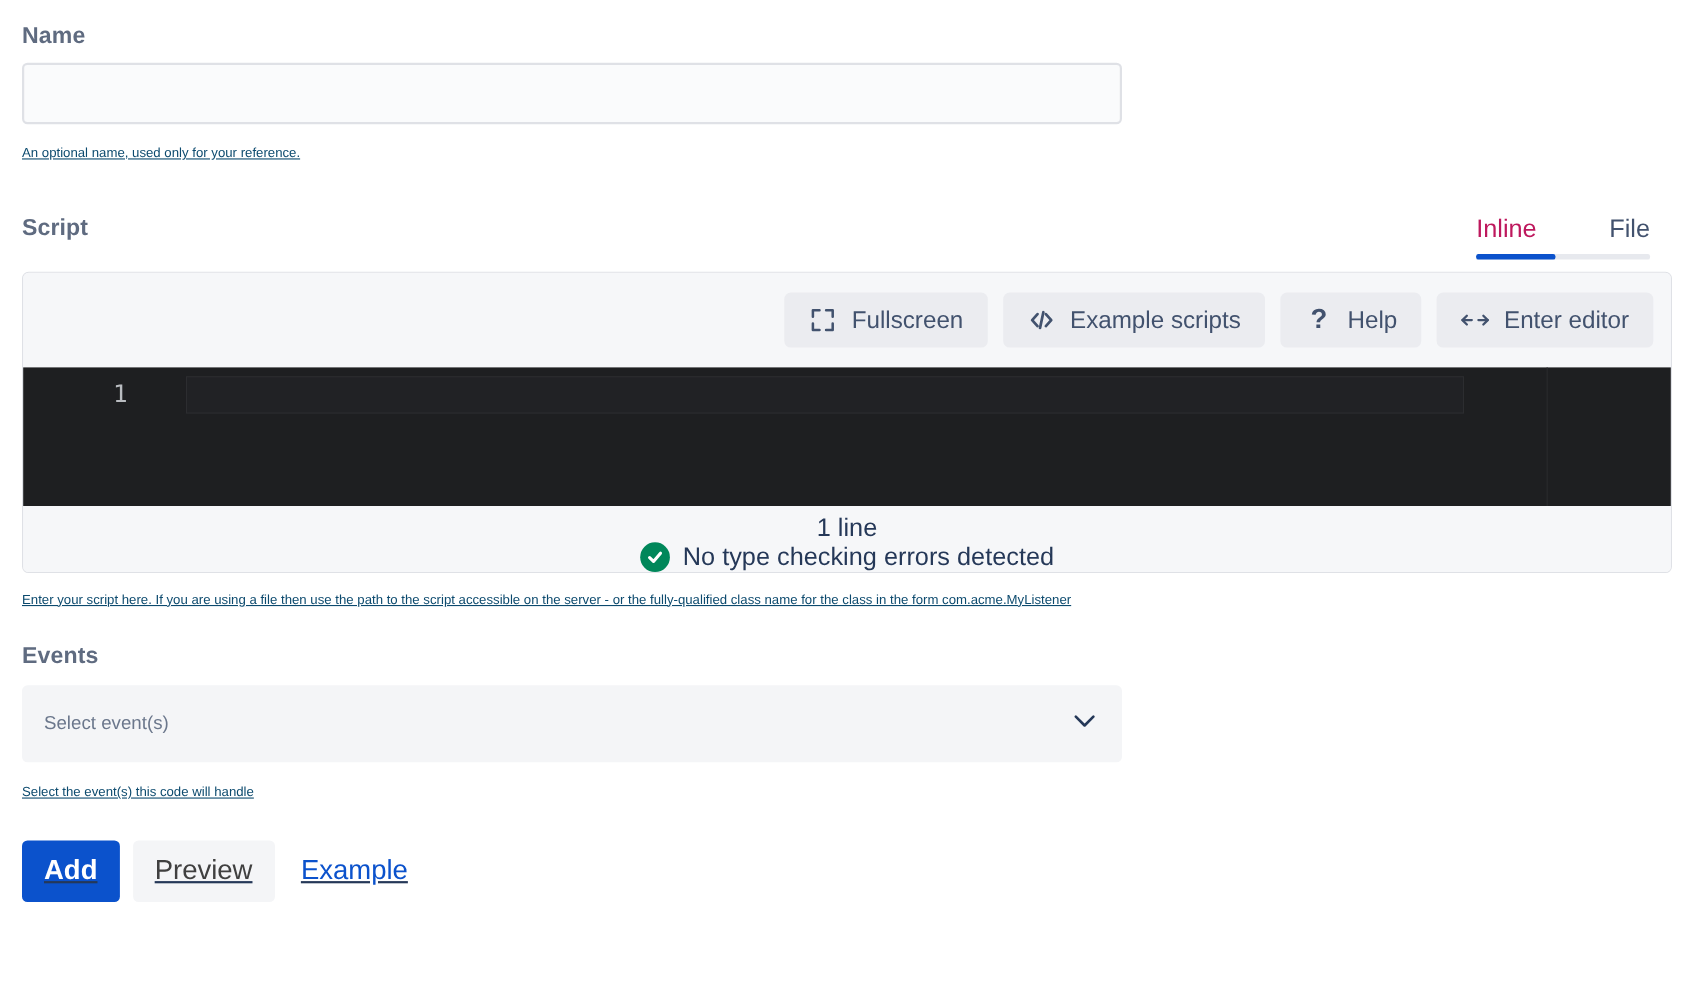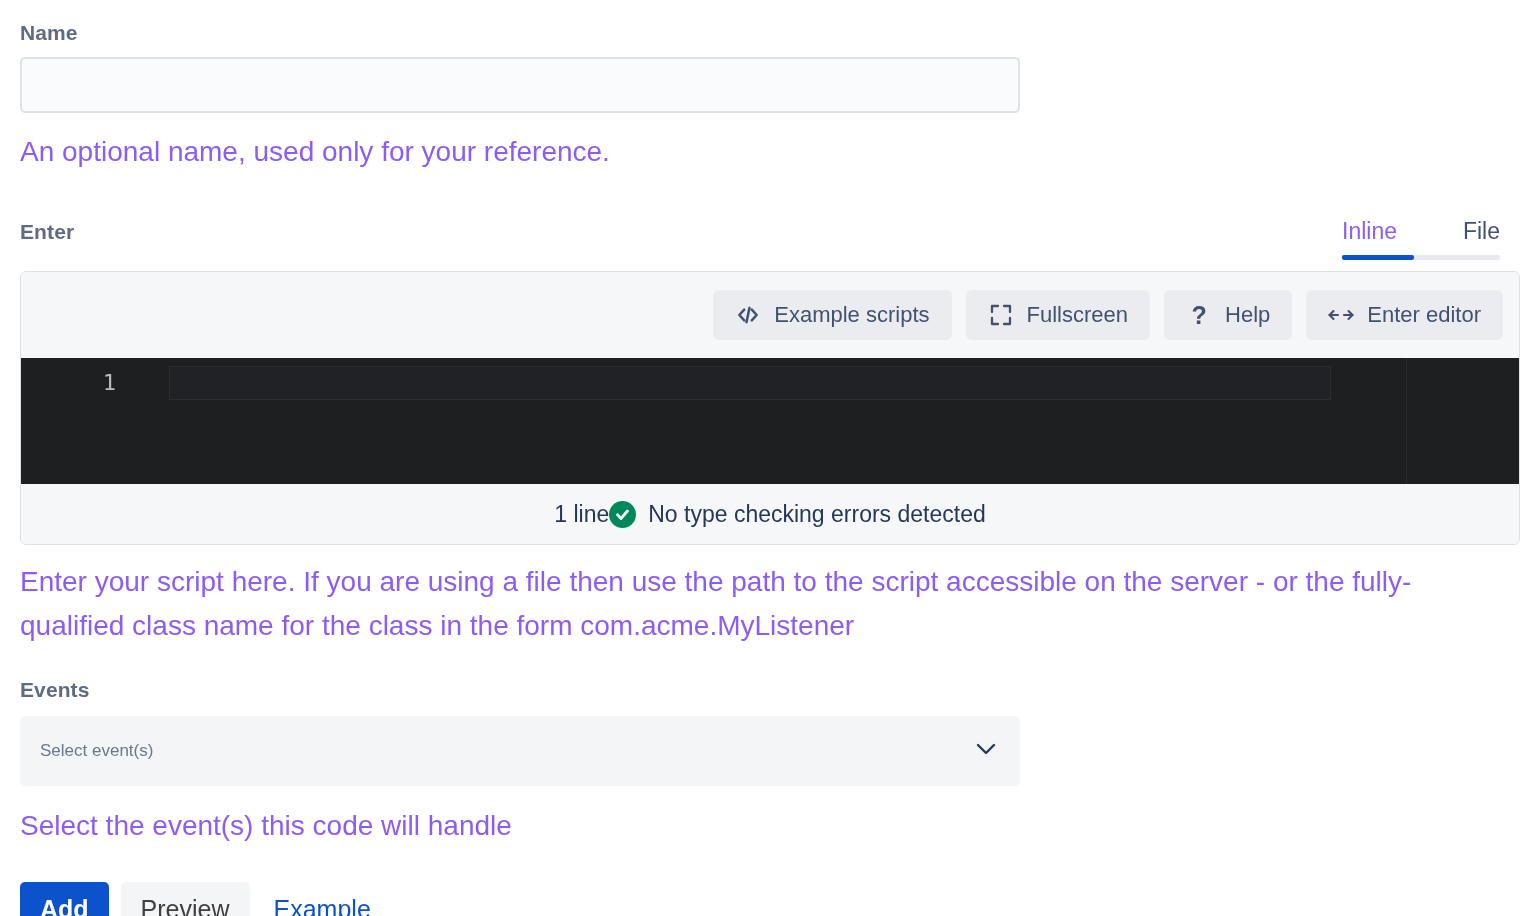--- a/index.html
+++ b/index.html
@@ -32,10 +32,11 @@
     line-height: 1;
   }
   .help-text {
-    font-size: 28px;
+    font-size: 12px;
     font-weight: 400;
-    color: #8b5cf6;
+    color: #0c4a6e;
     line-height: 1.55;
+    text-decoration: underline;
   }
 
   

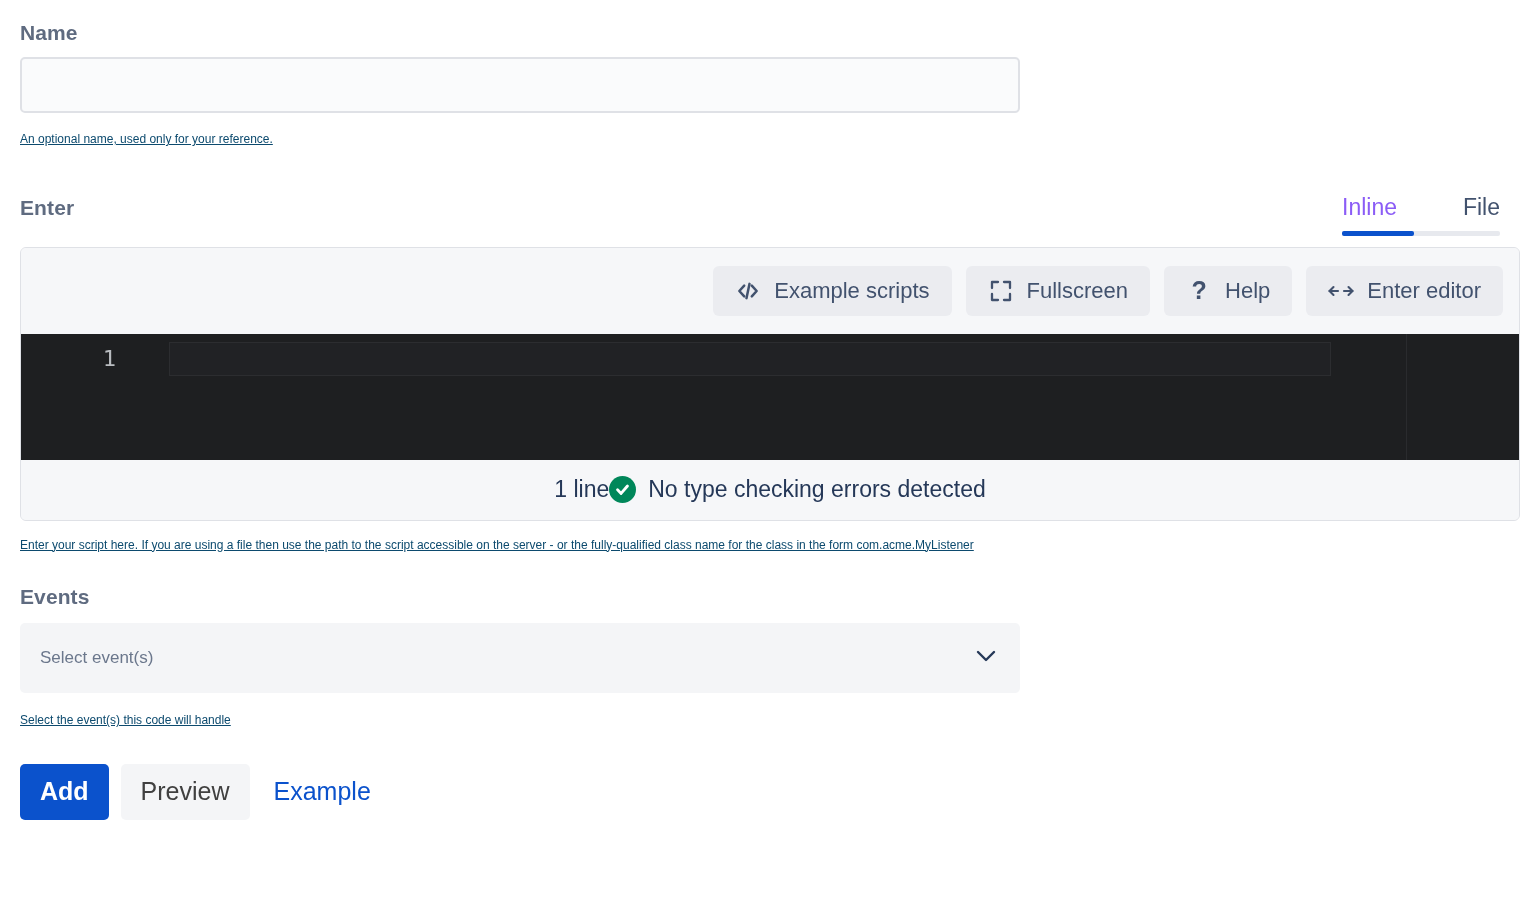--- a/index.html
+++ b/index.html
@@ -297,7 +297,7 @@
   </div>
 
   <div class="script-header">
-    <div class="field-label">Enter</div>
+    <div class="field-label">Script</div>
 
     <div class="tabs">
       <div class="tabs-row">

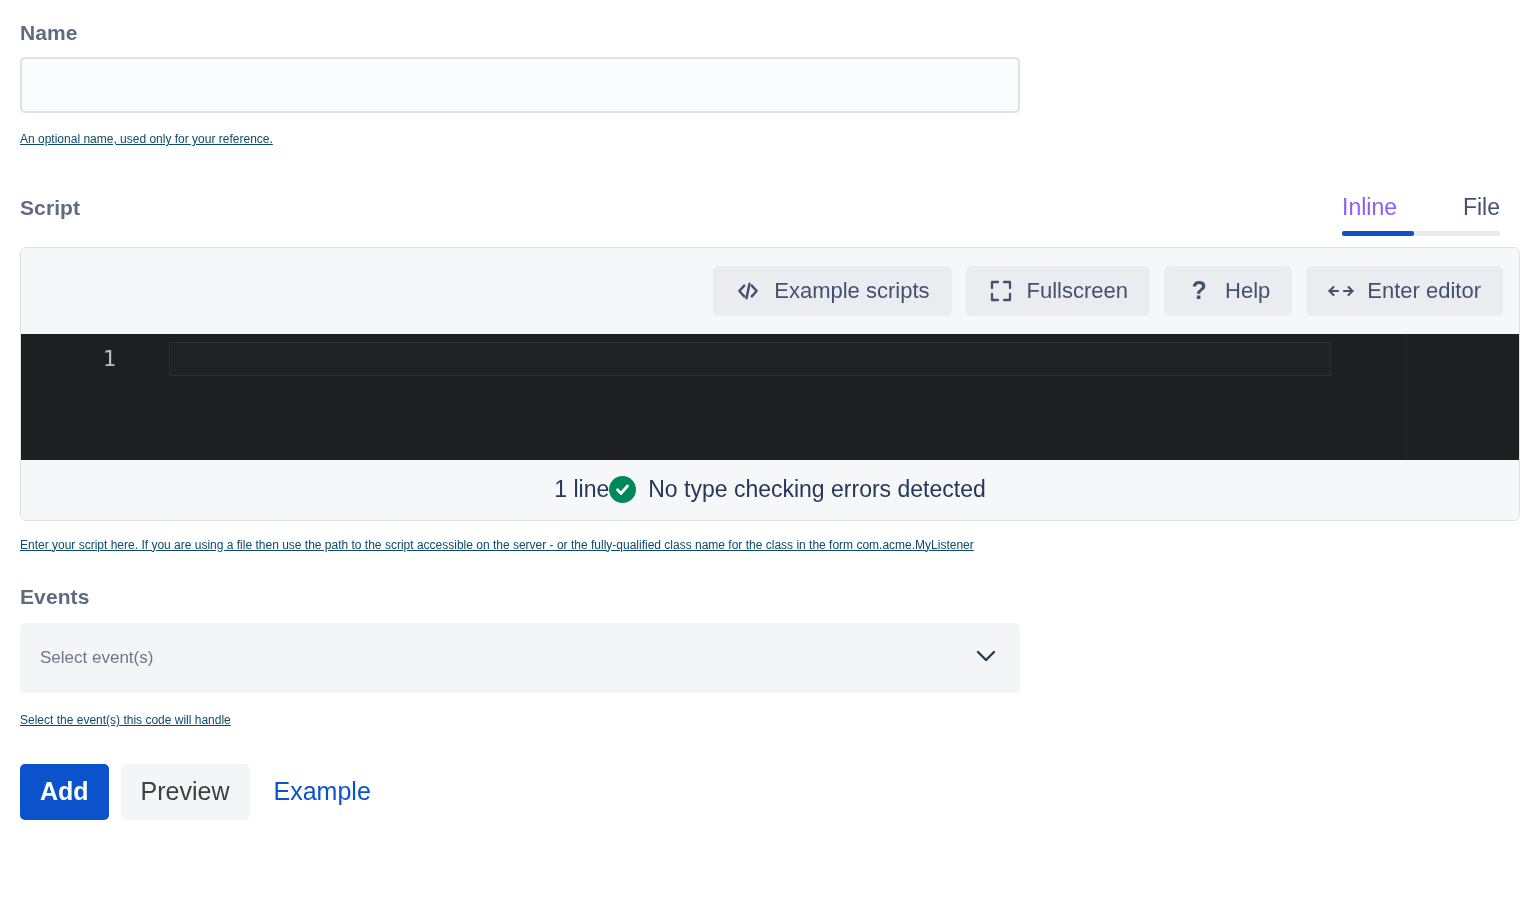--- a/index.html
+++ b/index.html
@@ -88,7 +88,7 @@
     padding-bottom: 2px;
     user-select: none;
   }
-  .tab.active { color: #8b5cf6; }
+  .tab.active { color: #be185d; }
   .tab-underline {
     position: relative;
     margin-top: 10px;

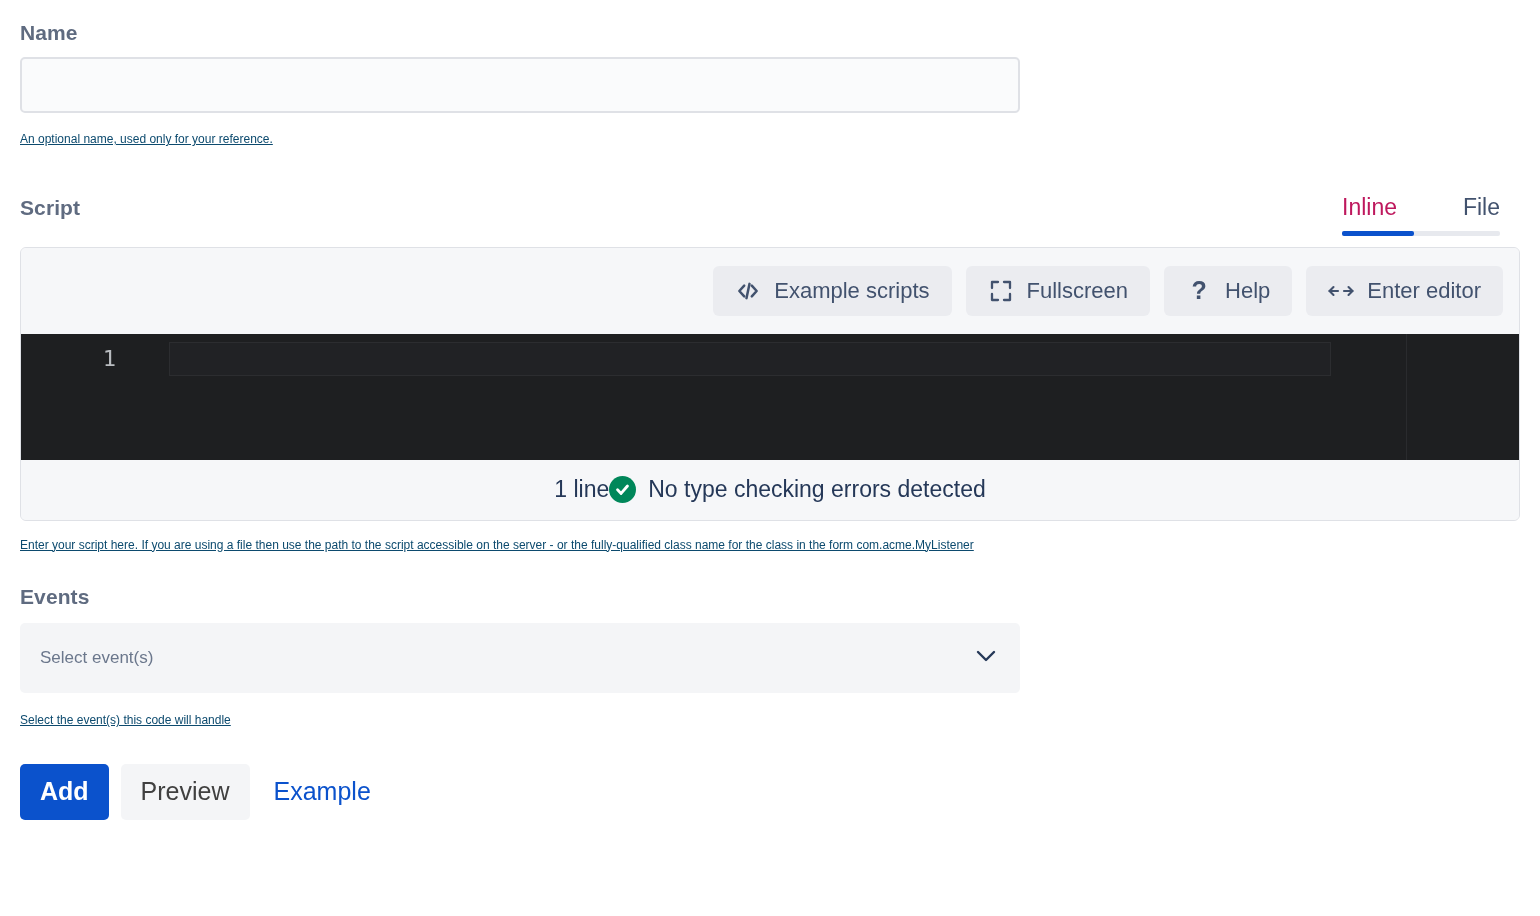--- a/index.html
+++ b/index.html
@@ -316,17 +316,6 @@
 
       <button class="tb-btn">
         <span class="tb-ico">
-          <svg width="26" height="26" viewBox="0 0 24 24" fill="none" stroke="currentColor" stroke-width="2.3" stroke-linecap="round" stroke-linejoin="round">
-            <polyline points="8.5,7 4,12 8.5,17"></polyline>
-            <polyline points="15.5,7 20,12 15.5,17"></polyline>
-            <line x1="13.4" y1="5.4" x2="10.6" y2="18.6"></line>
-          </svg>
-        </span>
-        <span>Example scripts</span>
-      </button>
-
-      <button class="tb-btn">
-        <span class="tb-ico">
           <svg width="24" height="24" viewBox="0 0 24 24" fill="none" stroke="currentColor" stroke-width="2.3" stroke-linecap="round" stroke-linejoin="round">
             <polyline points="3,9 3,3 9,3"></polyline>
             <polyline points="15,3 21,3 21,9"></polyline>
@@ -335,6 +324,17 @@
           </svg>
         </span>
         <span>Fullscreen</span>
+      </button>
+
+      <button class="tb-btn">
+        <span class="tb-ico">
+          <svg width="26" height="26" viewBox="0 0 24 24" fill="none" stroke="currentColor" stroke-width="2.3" stroke-linecap="round" stroke-linejoin="round">
+            <polyline points="8.5,7 4,12 8.5,17"></polyline>
+            <polyline points="15.5,7 20,12 15.5,17"></polyline>
+            <line x1="13.4" y1="5.4" x2="10.6" y2="18.6"></line>
+          </svg>
+        </span>
+        <span>Example scripts</span>
       </button>
 
       <button class="tb-btn">

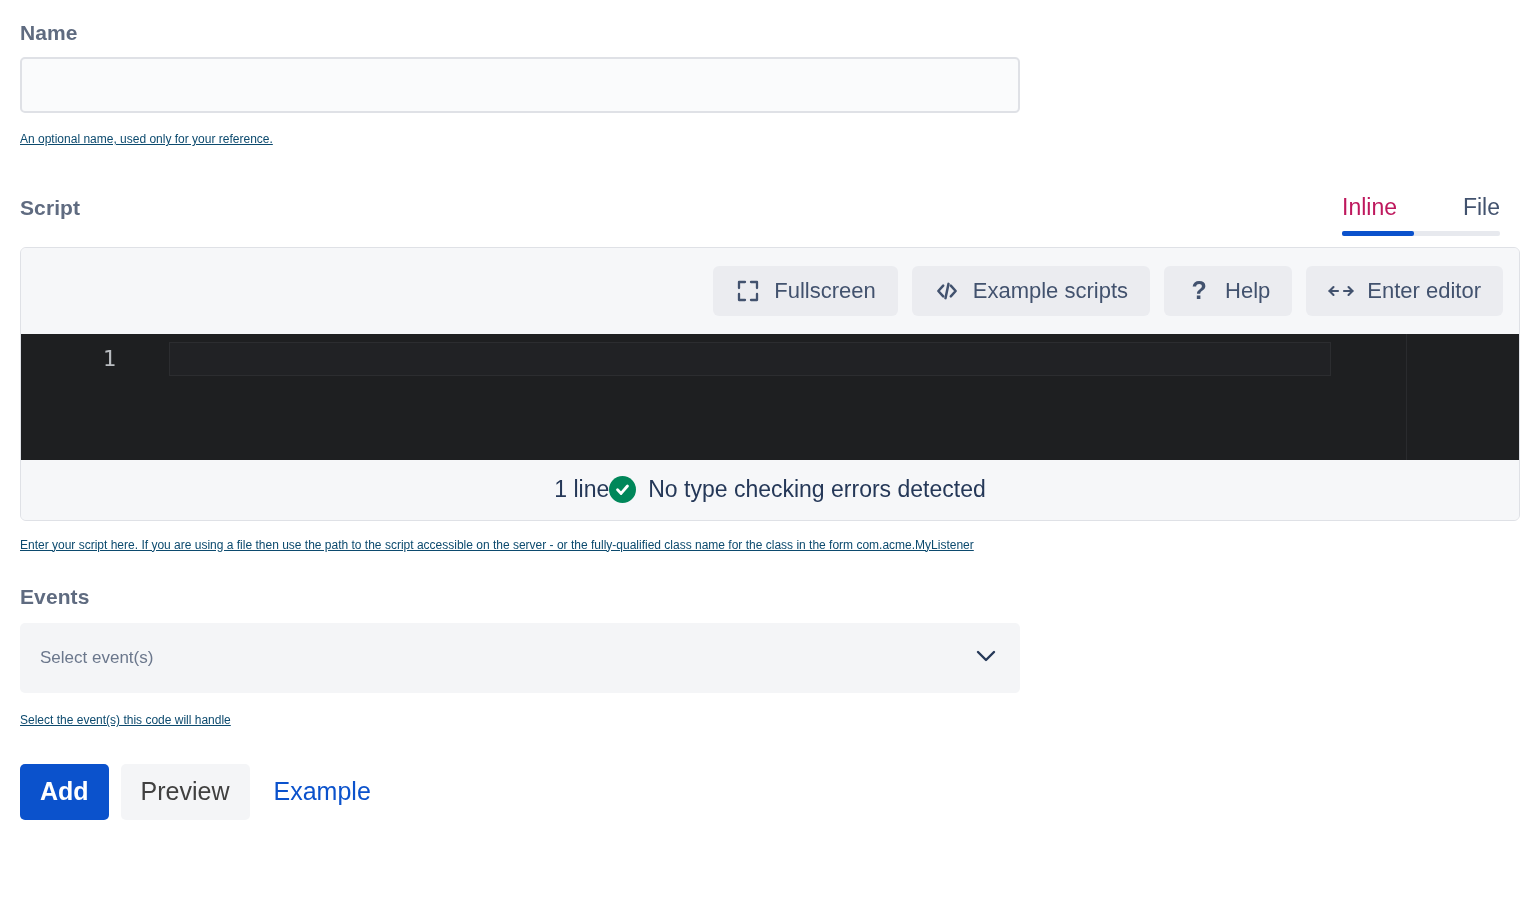--- a/index.html
+++ b/index.html
@@ -192,12 +192,13 @@
   .editor-status {
     display: flex;
     align-items: center;
-    justify-content: center;
+    justify-content: flex-end;
     height: 60px;
     padding: 0 16px;
     background: #f6f7f9;
     font-size: 23px;
     color: #253858;
+    flex-direction: column;
   }
   .status-right {
     display: flex;

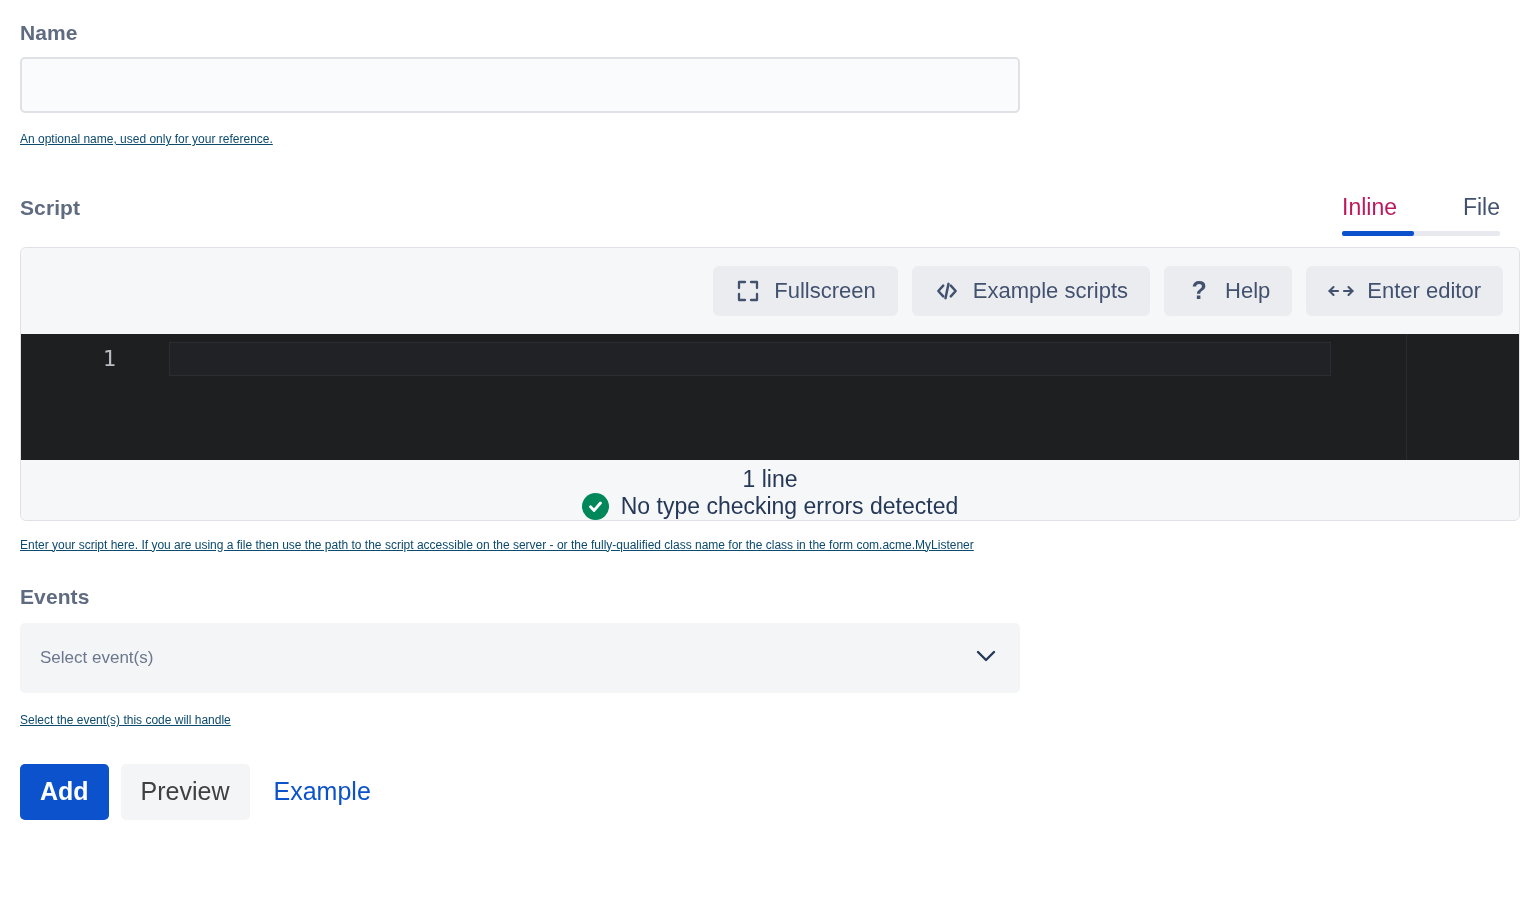--- a/index.html
+++ b/index.html
@@ -260,6 +260,7 @@
     align-items: center;
     gap: 12px;
     margin-top: 34px;
+    text-decoration: underline;
   }
   .btn {
     height: 56px;

